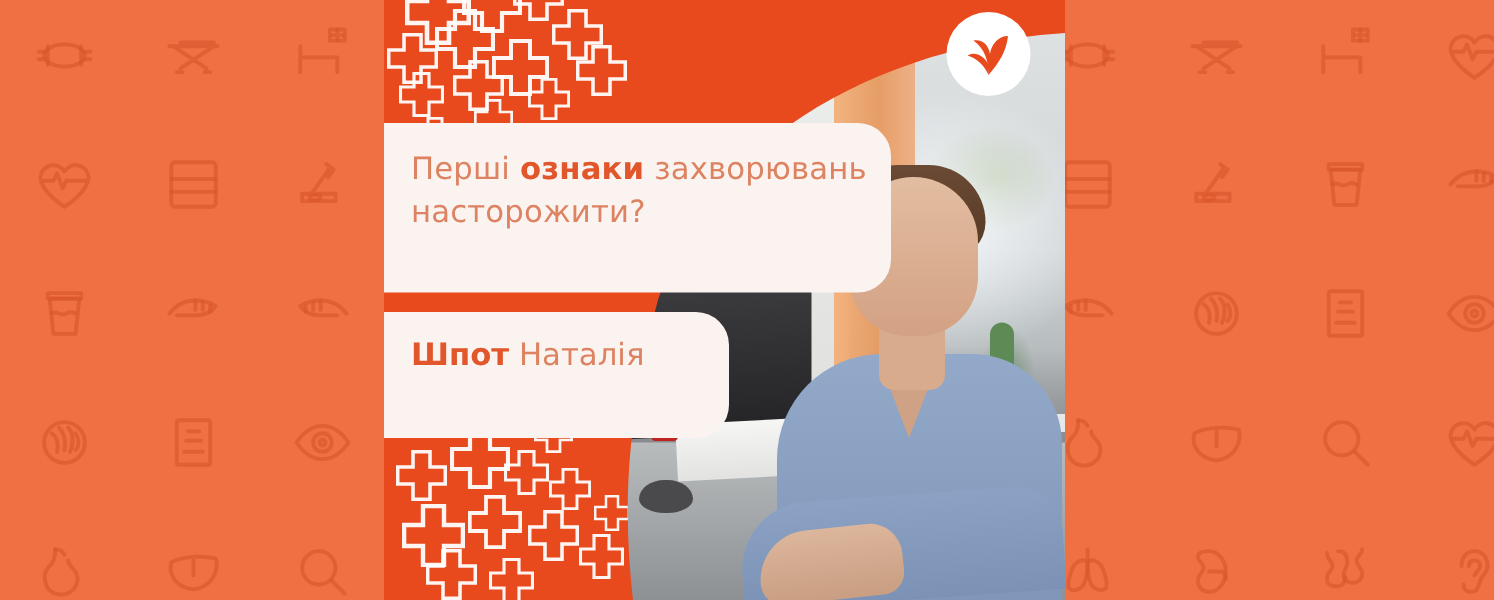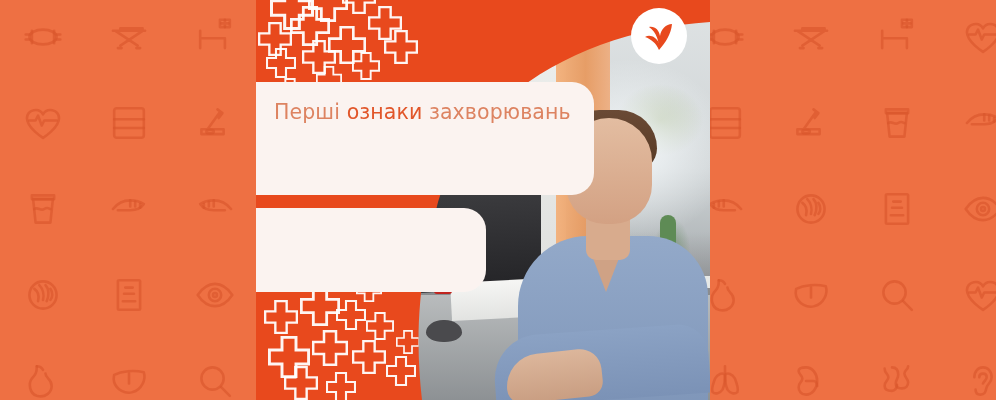--- a/index.html
+++ b/index.html
@@ -174,7 +174,7 @@
     letter-spacing:.1px;
     white-space:nowrap;
   }
-  .t-line b{color:#e1562a;font-weight:400;}
+  .t-line b{color:#e1562a;font-weight:700;}
   .s-line{
     font-size:20.5px;line-height:28px;color:#dd8361;white-space:nowrap;
   }

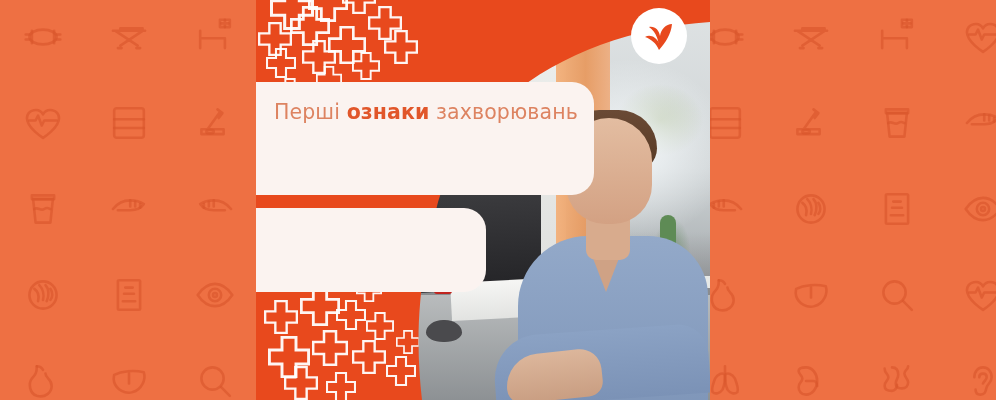--- a/index.html
+++ b/index.html
@@ -527,6 +527,7 @@
 
     <div id="card-title" class="card">
       <div class="t-line"><span>Перші </span><b>ознаки</b><span> захворювань</span></div>
+      <div class="t-line"><span>насторожити?</span></div>
     </div>
 
     <div id="card-speaker" class="card">

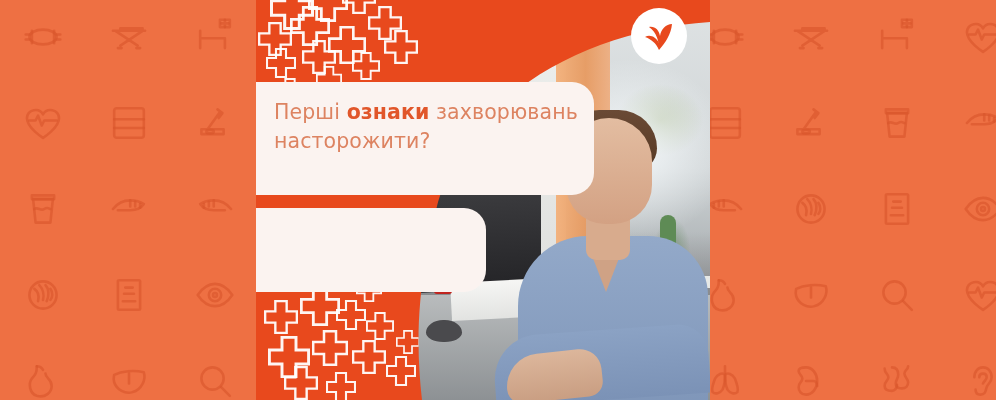--- a/index.html
+++ b/index.html
@@ -531,6 +531,7 @@
     </div>
 
     <div id="card-speaker" class="card">
+      <div class="s-line"><b>Шпот</b><span> Наталія</span></div>
     </div>
   </div>
 

